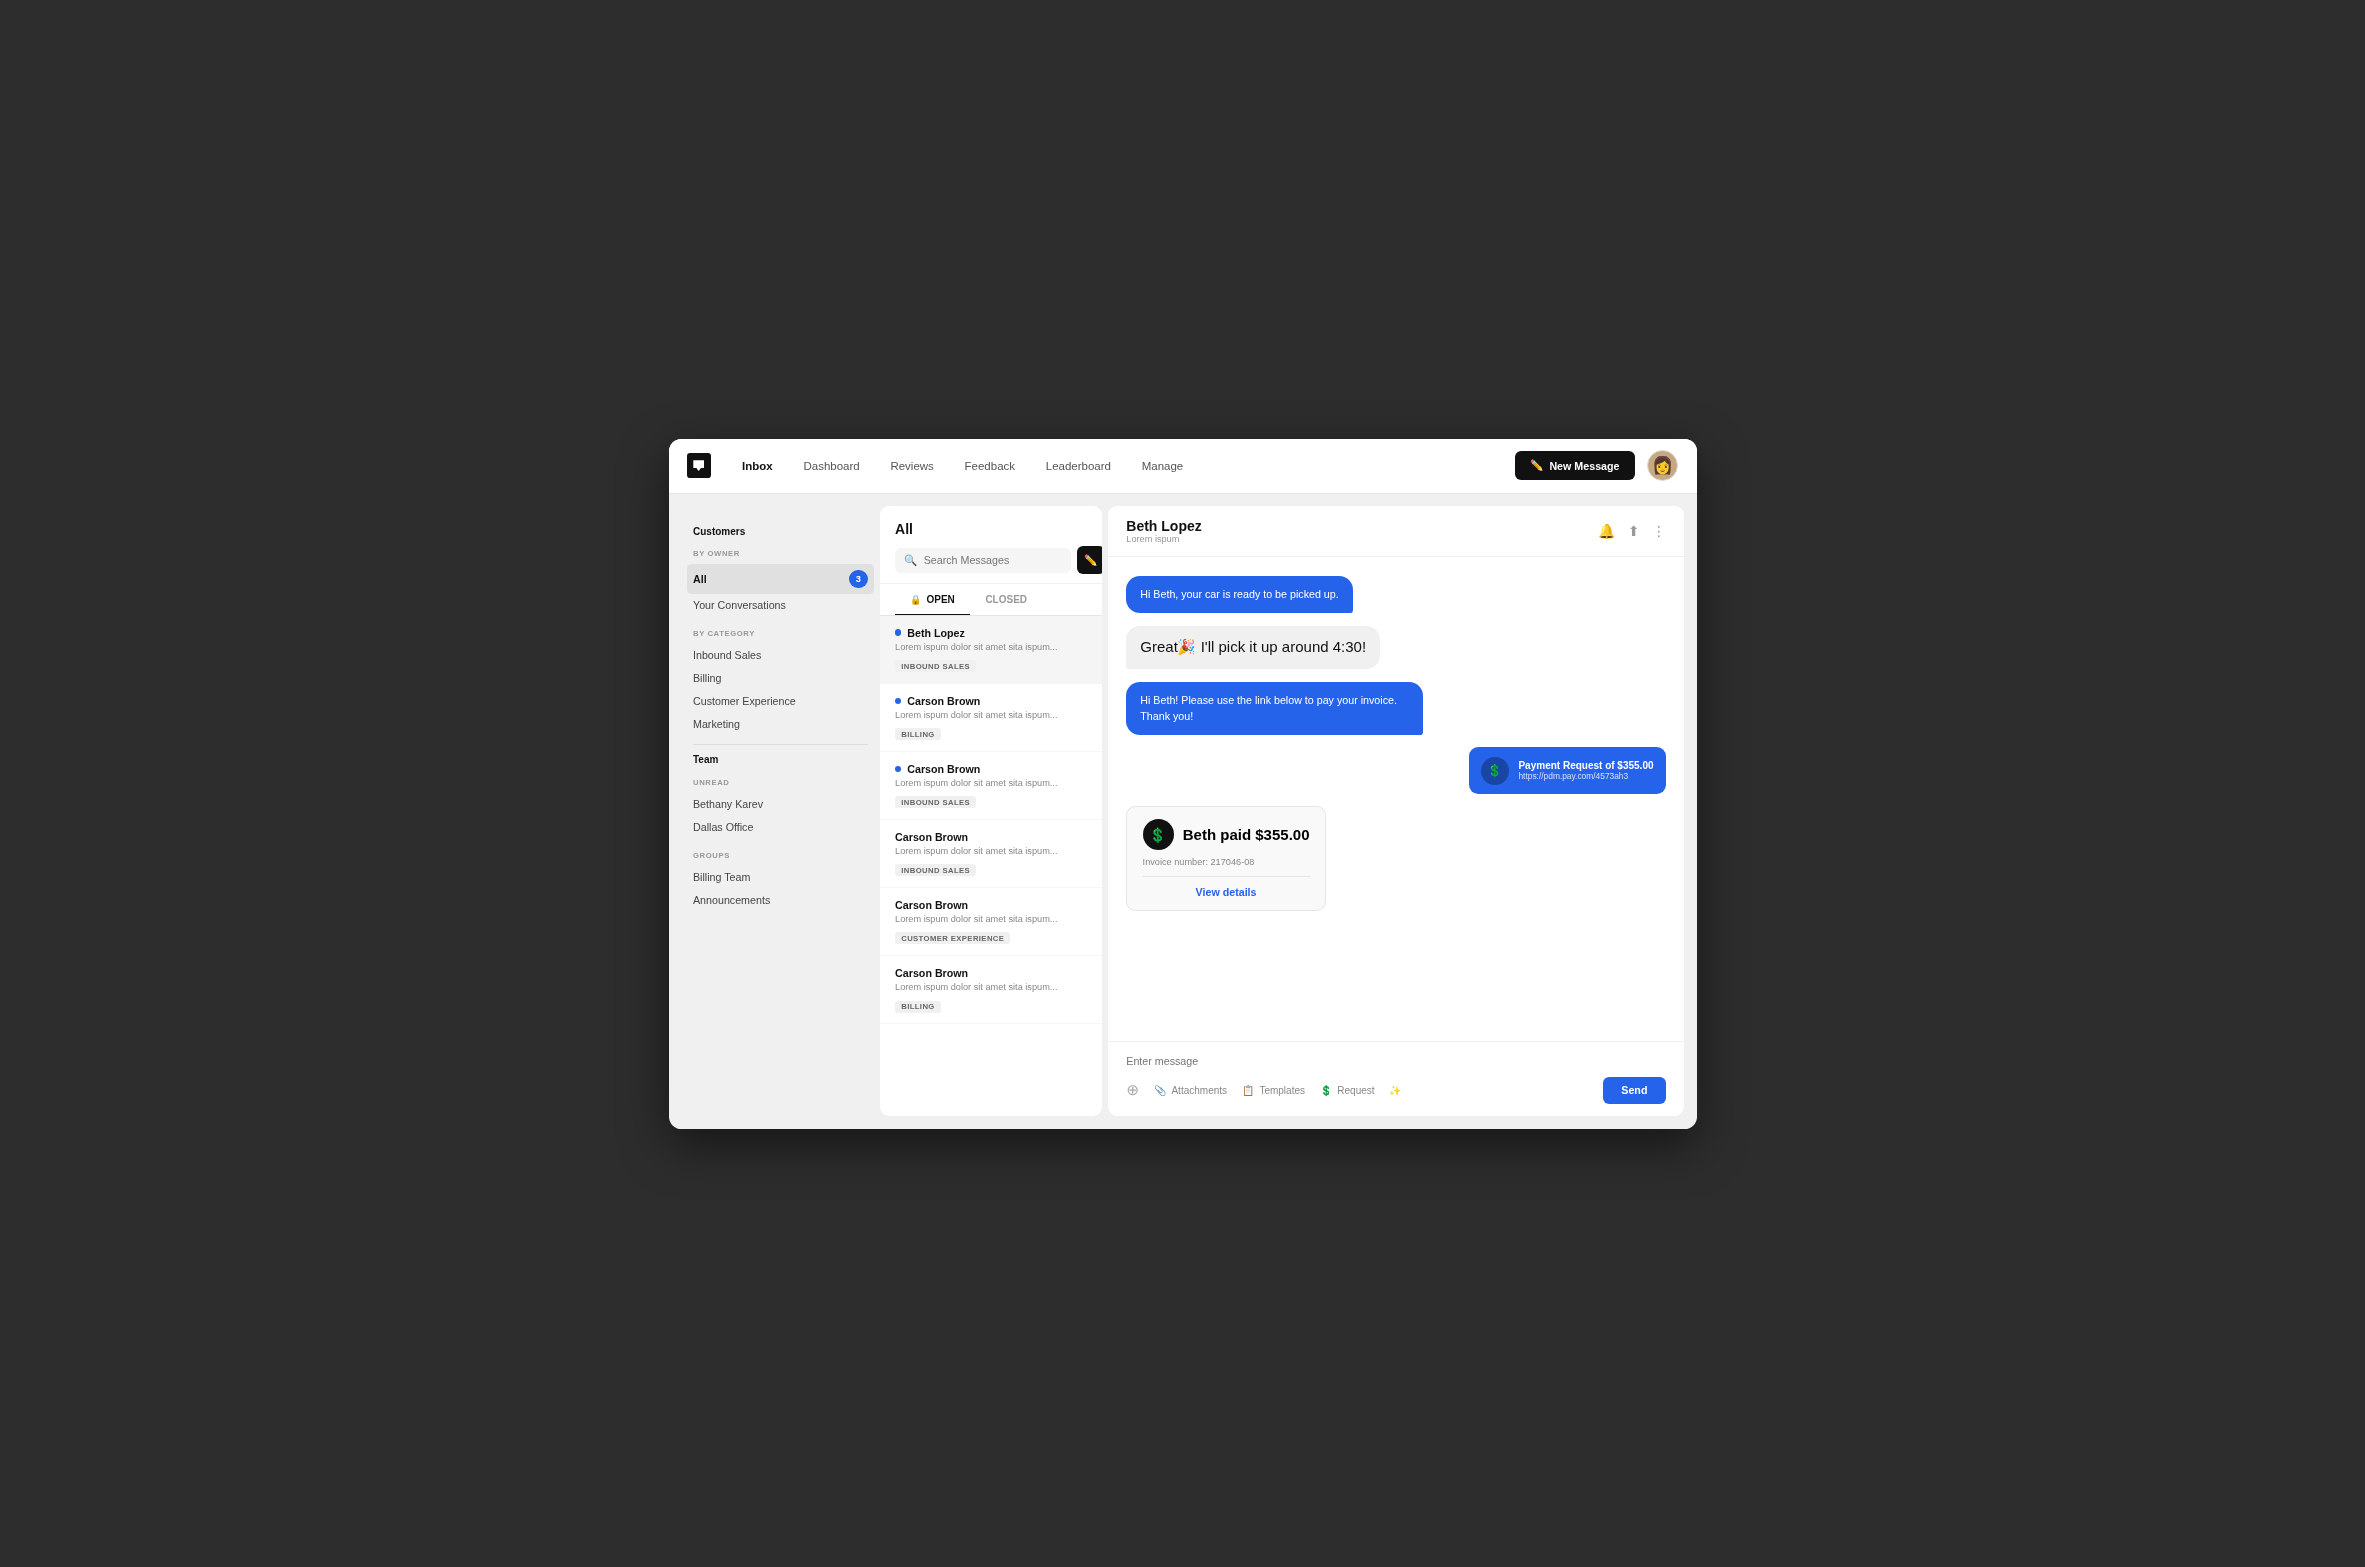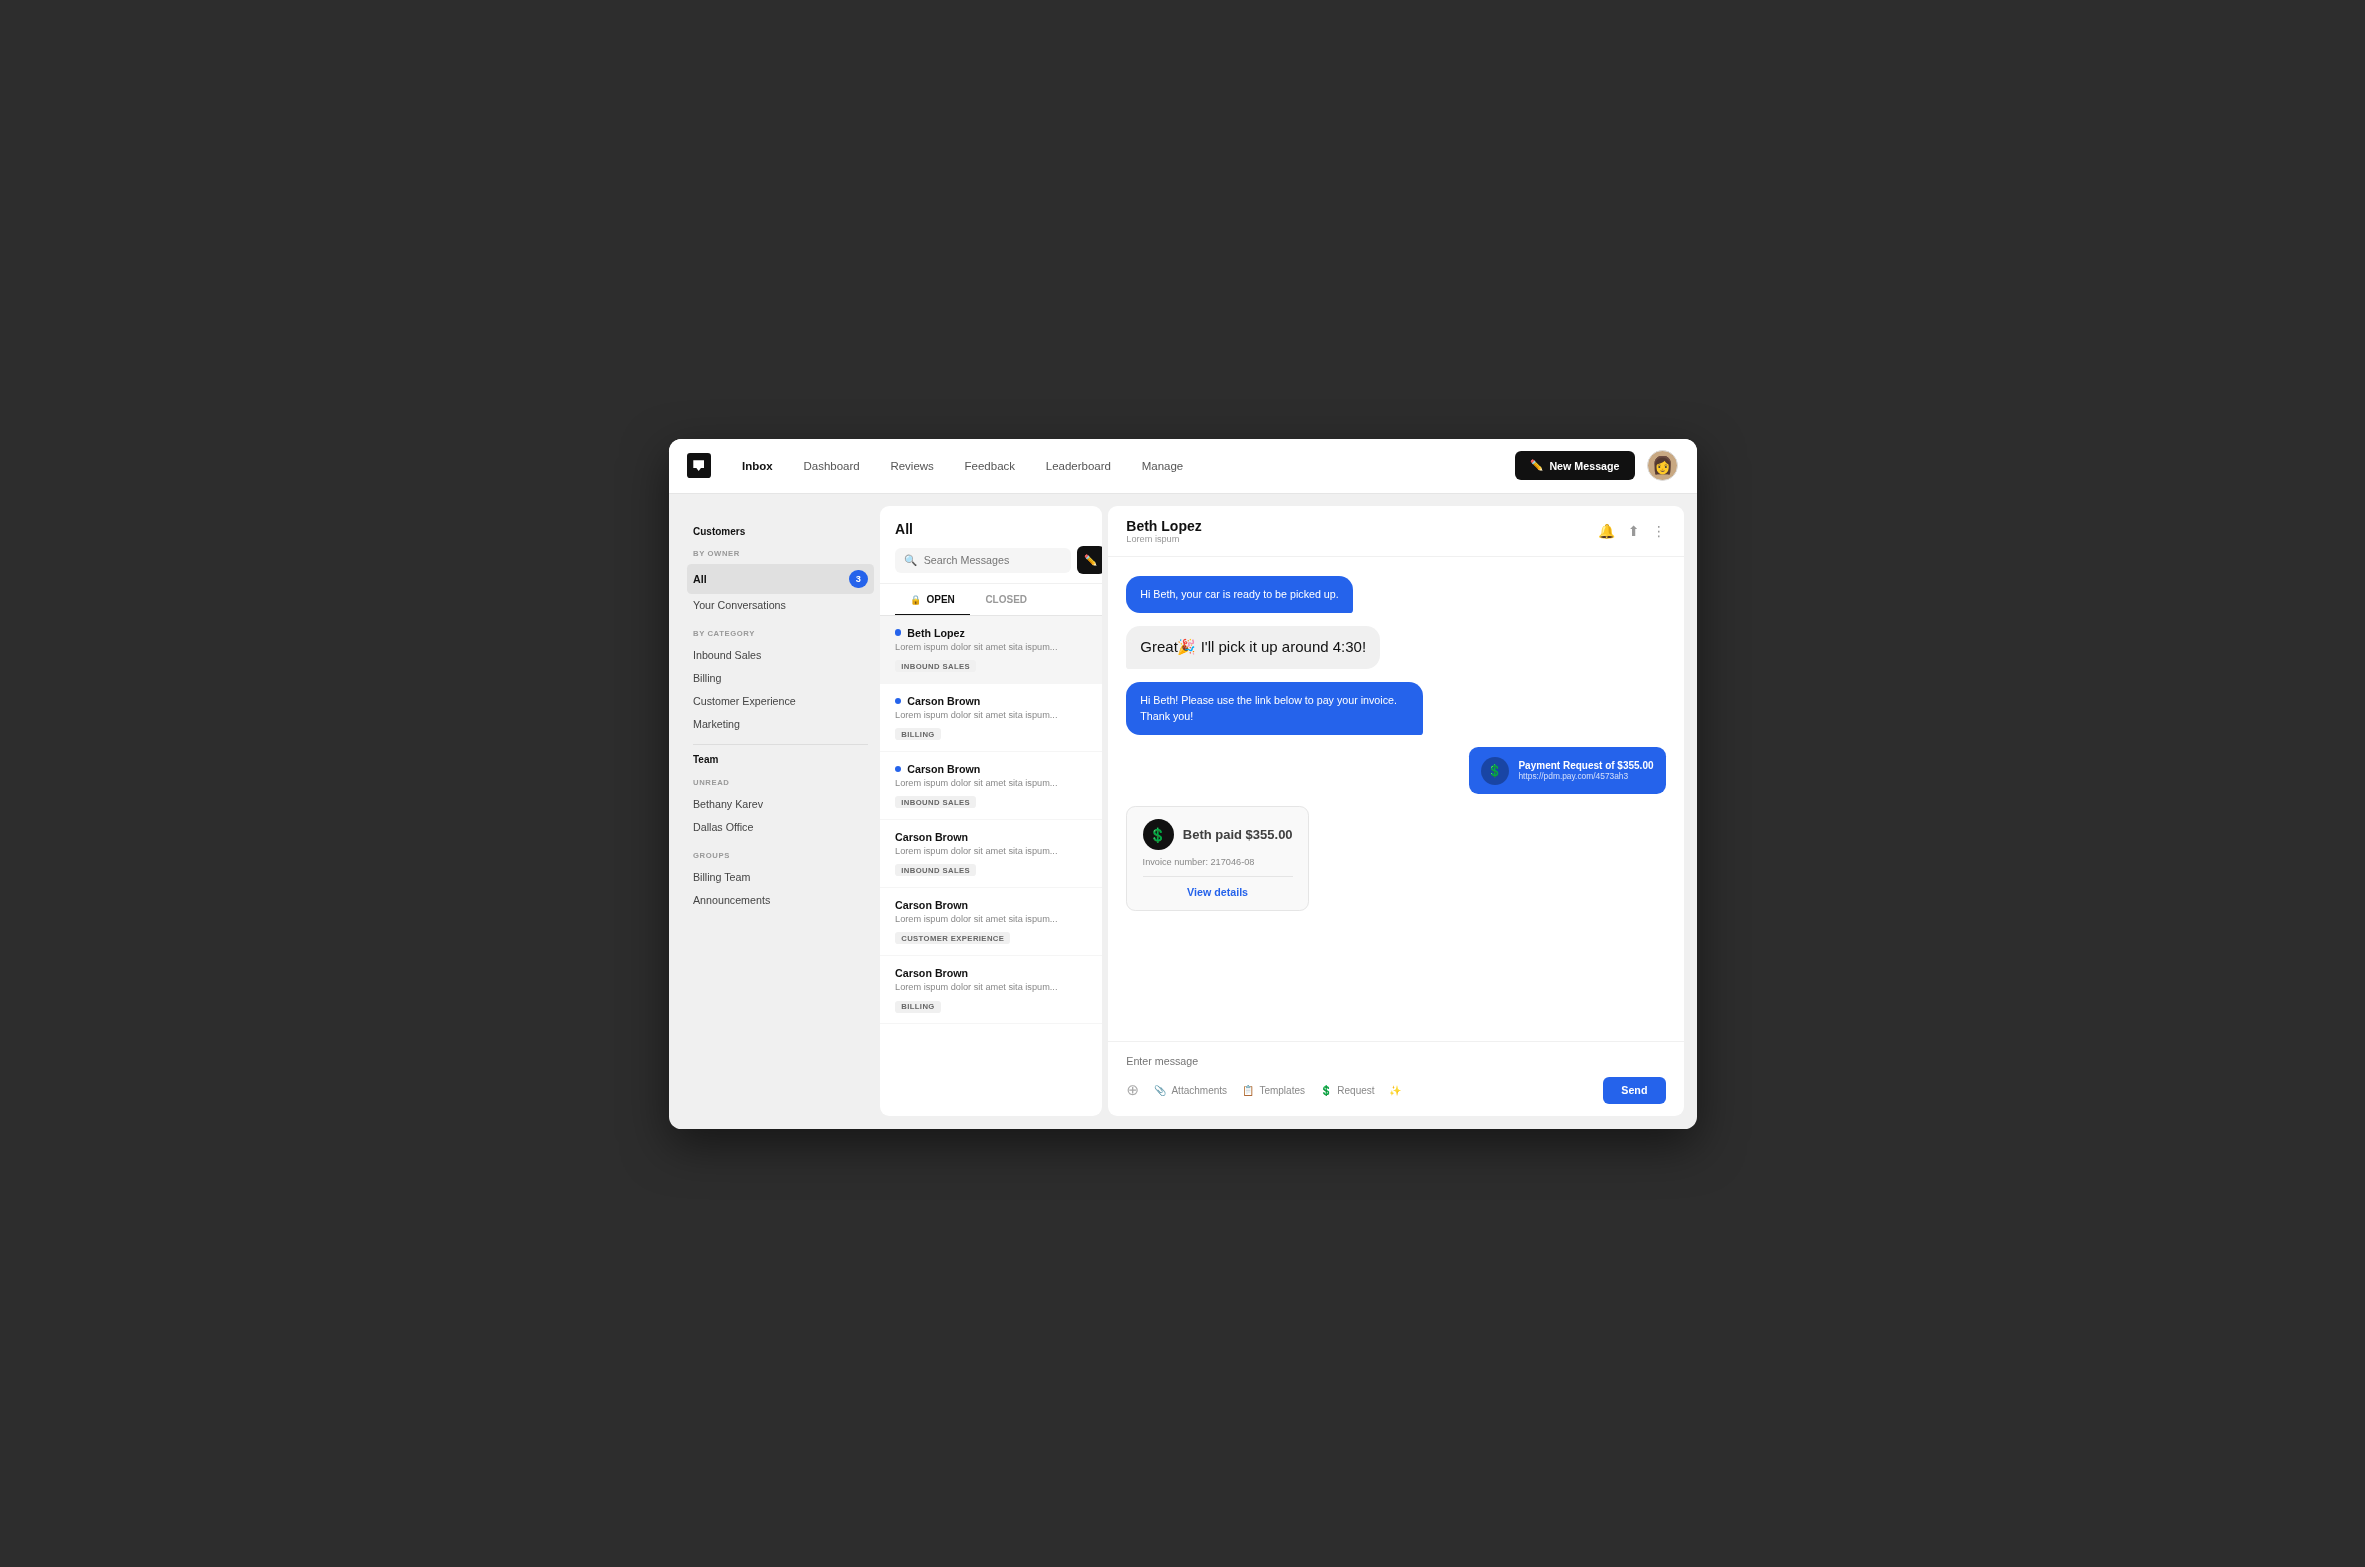--- a/index.html
+++ b/index.html
@@ -400,9 +400,9 @@
       font-size: 14px;
     }
     .payment-card-title {
-      font-size: 13px;
-      font-weight: 700;
-      color: #404040;
+      font-size: 15px;
+      font-weight: 700;
+      color: #000000;
       text-align: center;
     }
     .payment-card-invoice {

